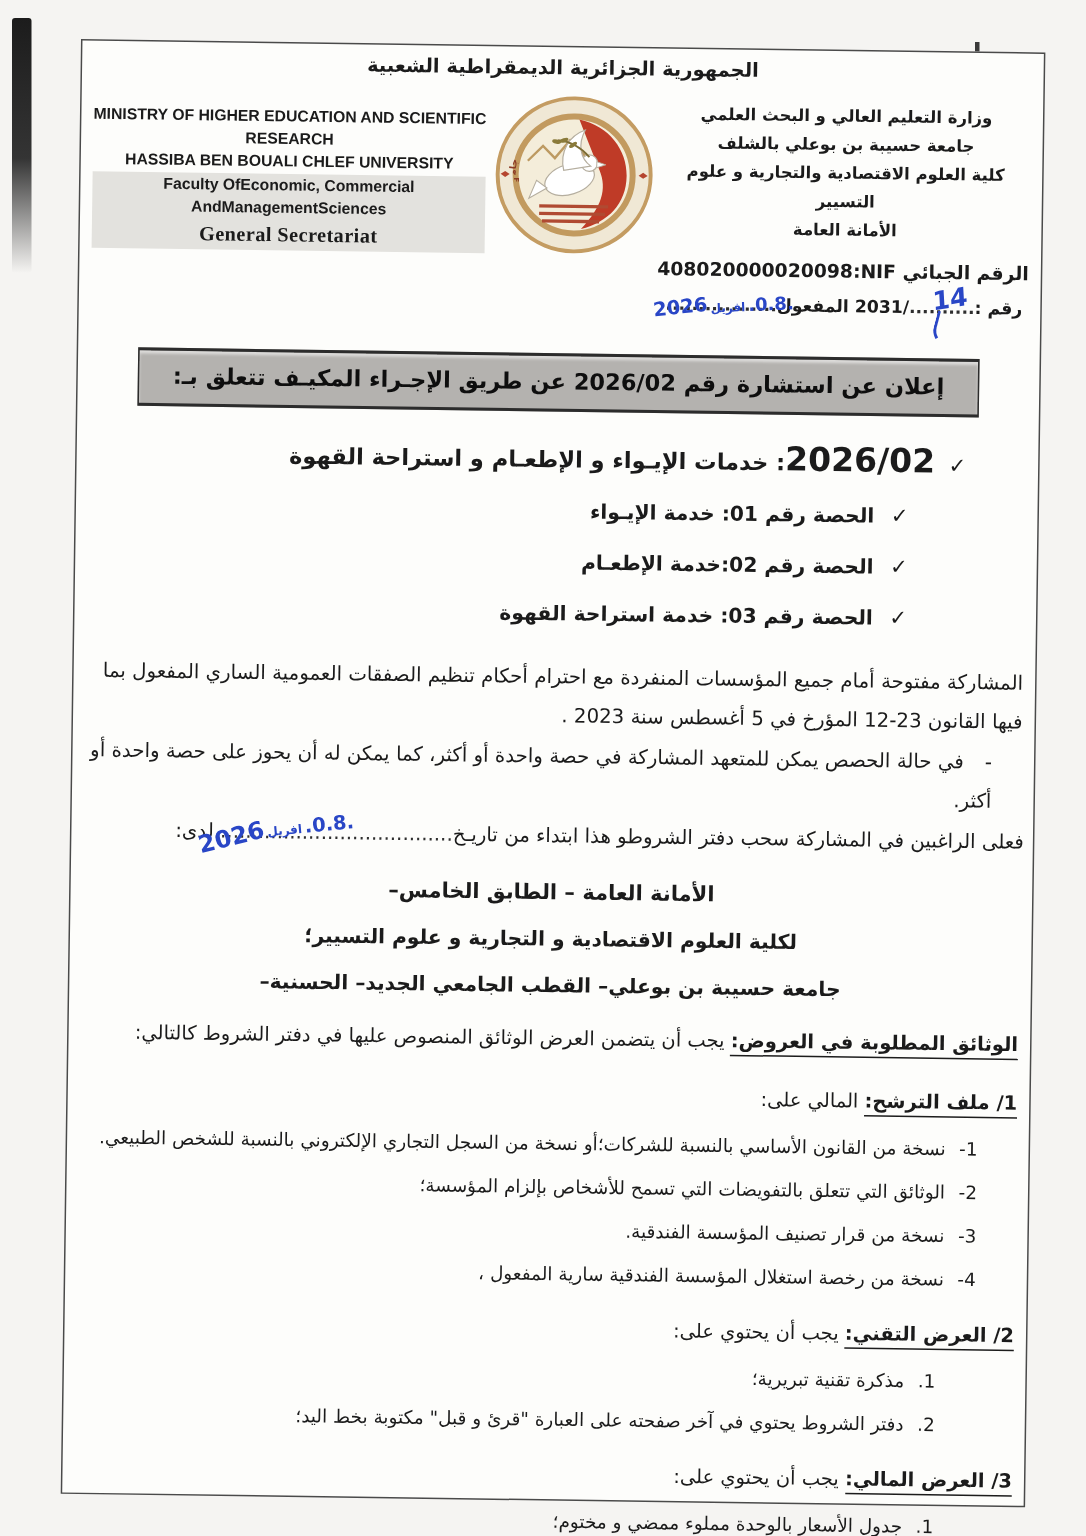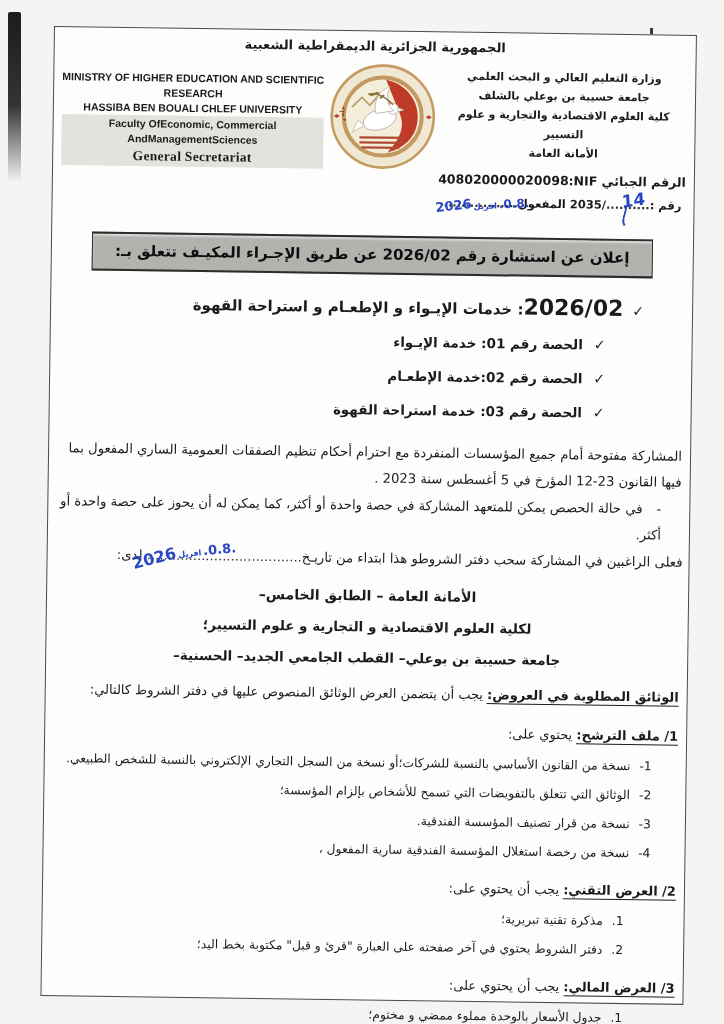--- a/index.html
+++ b/index.html
@@ -124,7 +124,7 @@
         <span class="ltr">408020000020098:NIF</span>
       </div>
       <div class="ref-line">
-        <span>رقم :</span><span class="dots">..........</span><span class="ltr">2035/</span> <span>المفعول</span><span class="dots">.................</span>
+        <span>رقم :</span><span class="dots">..........</span><span class="ltr">2031/</span> <span>المفعول</span><span class="dots">.................</span>
         <span class="hw14">14</span>
         <span class="hw-tail"></span>
         <span class="stamp stamp-header">

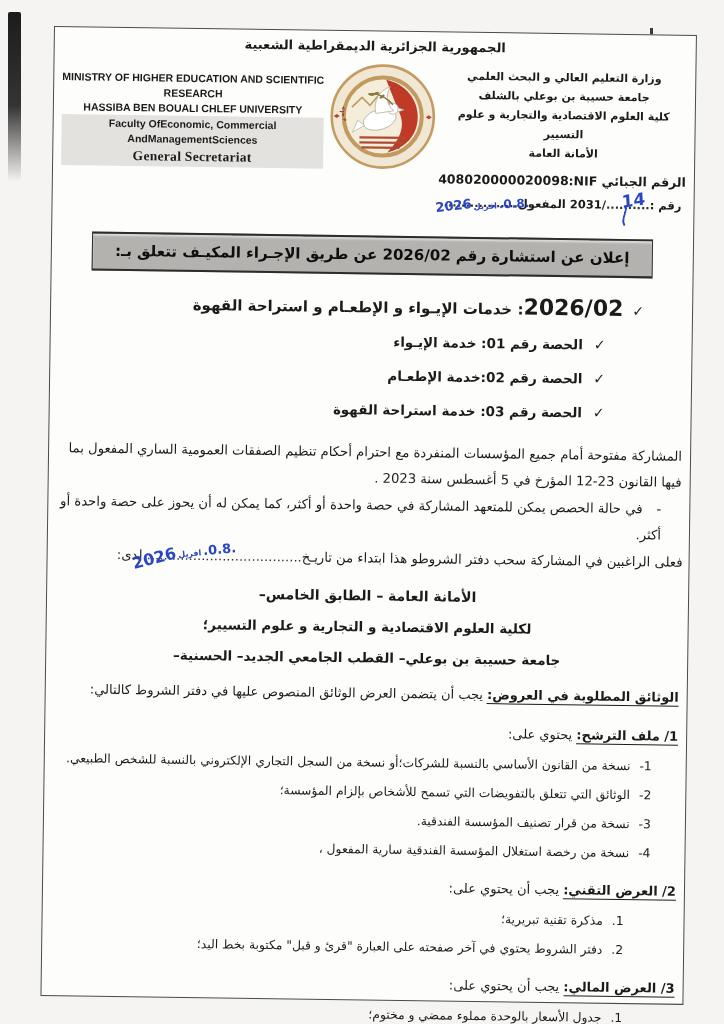--- a/index.html
+++ b/index.html
@@ -209,7 +209,7 @@
 
   <div class="section">
     <div class="sec-head">
-      <span class="lead">1/ ملف الترشح:</span><span> يحتوي على:</span>
+      <span class="lead">1/ ملف الترشح:</span><span> المالي على:</span>
     </div>
     <div class="items ind1">
       <div class="item">

